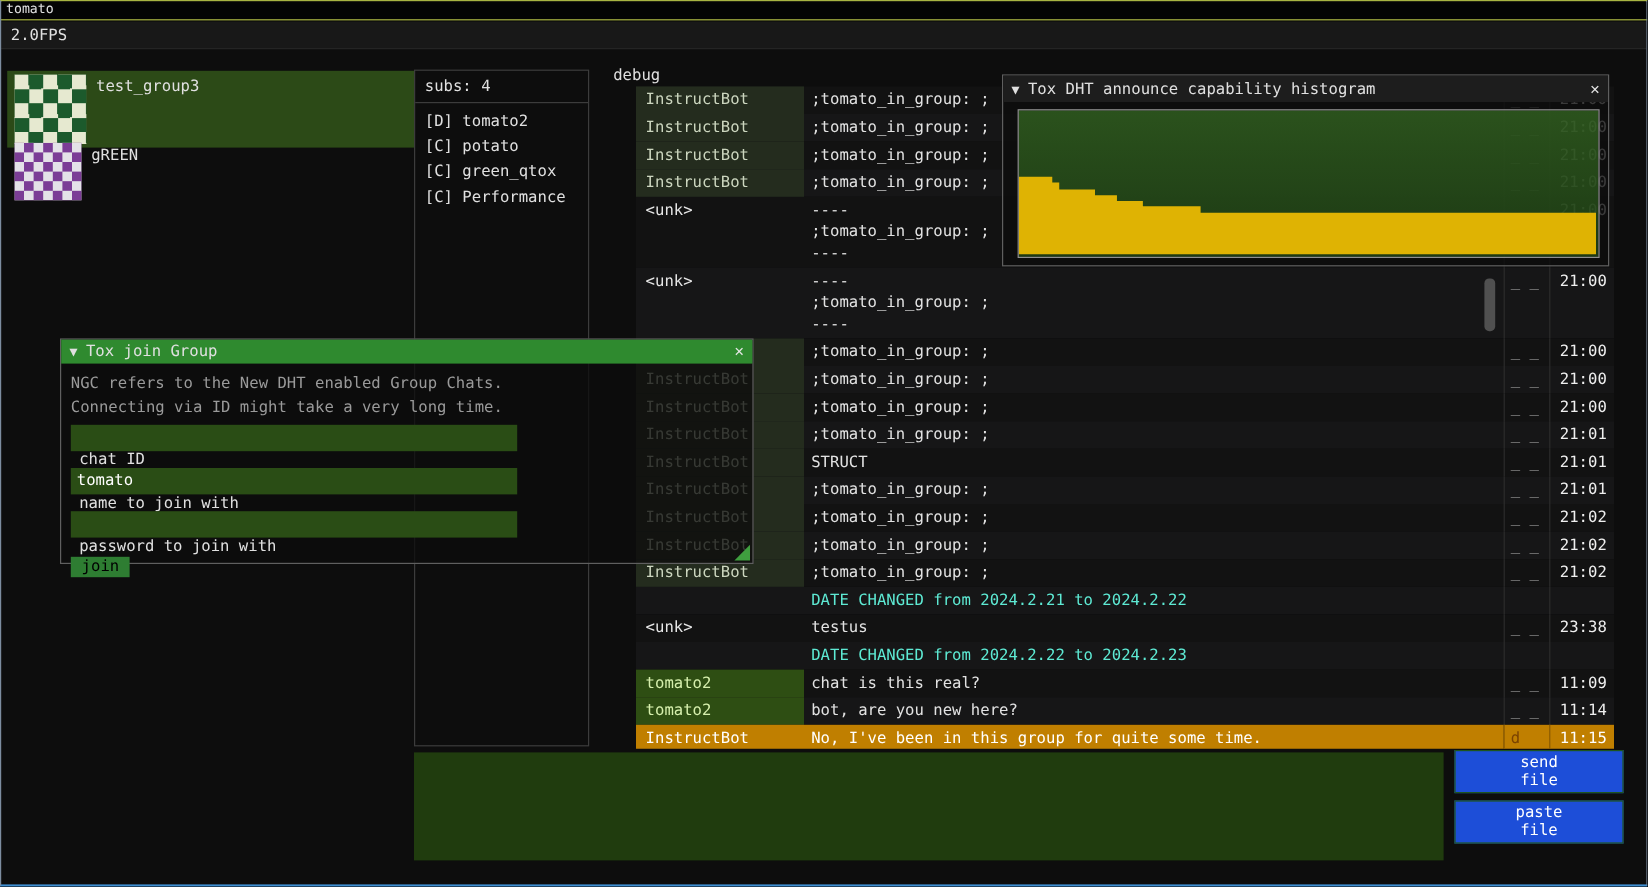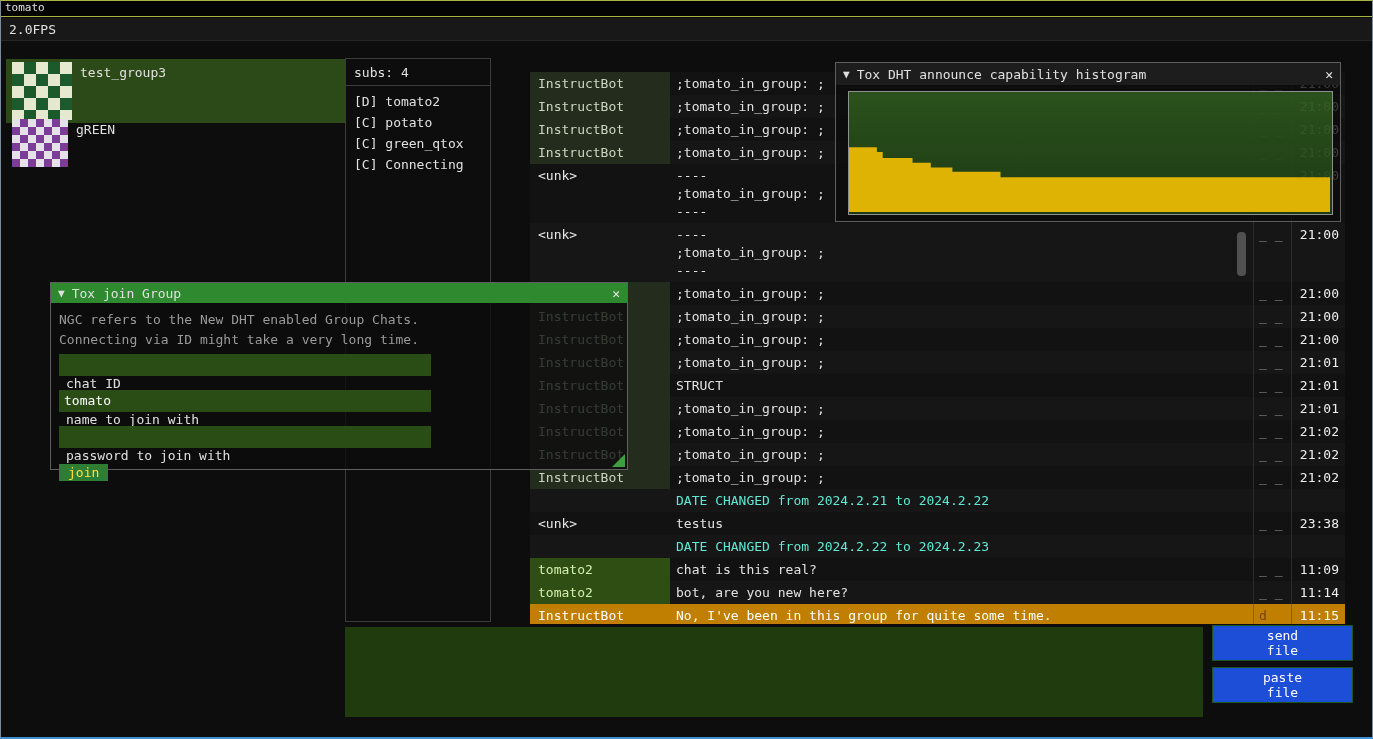--- a/index.html
+++ b/index.html
@@ -117,6 +117,7 @@
   </div>
 
   <div class="chat-panel">
+    <div class="chat-tab">debug</div>
     <div class="chat-rows" id="chat-rows">
         <div class="chat-row even">
           <div class="cell name name-instructbot">InstructBot</div>

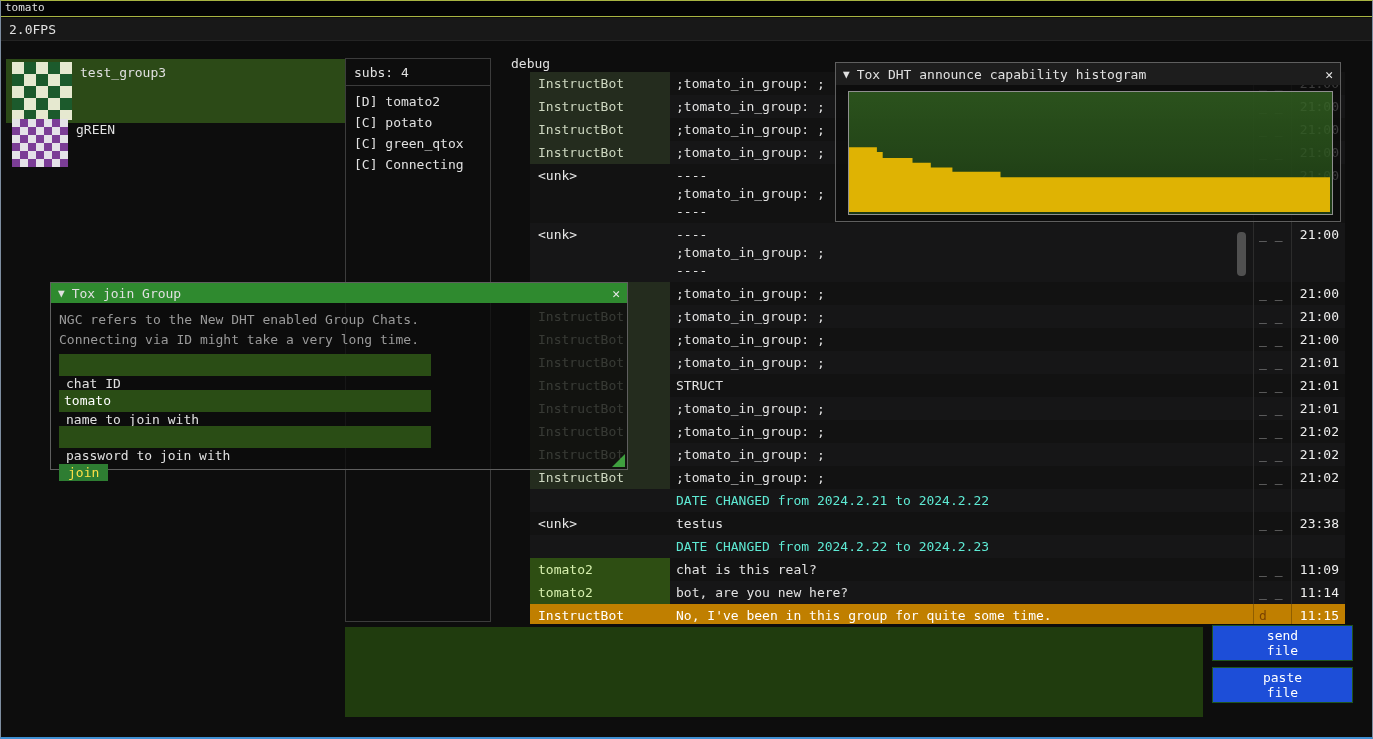--- a/index.html
+++ b/index.html
@@ -112,7 +112,7 @@
         <div class="member">[D] tomato2</div>
         <div class="member">[C] potato</div>
         <div class="member">[C] green_qtox</div>
-        <div class="member">[C] Connecting</div>
+        <div class="member">[C] Performance</div>
       </div>
   </div>
 

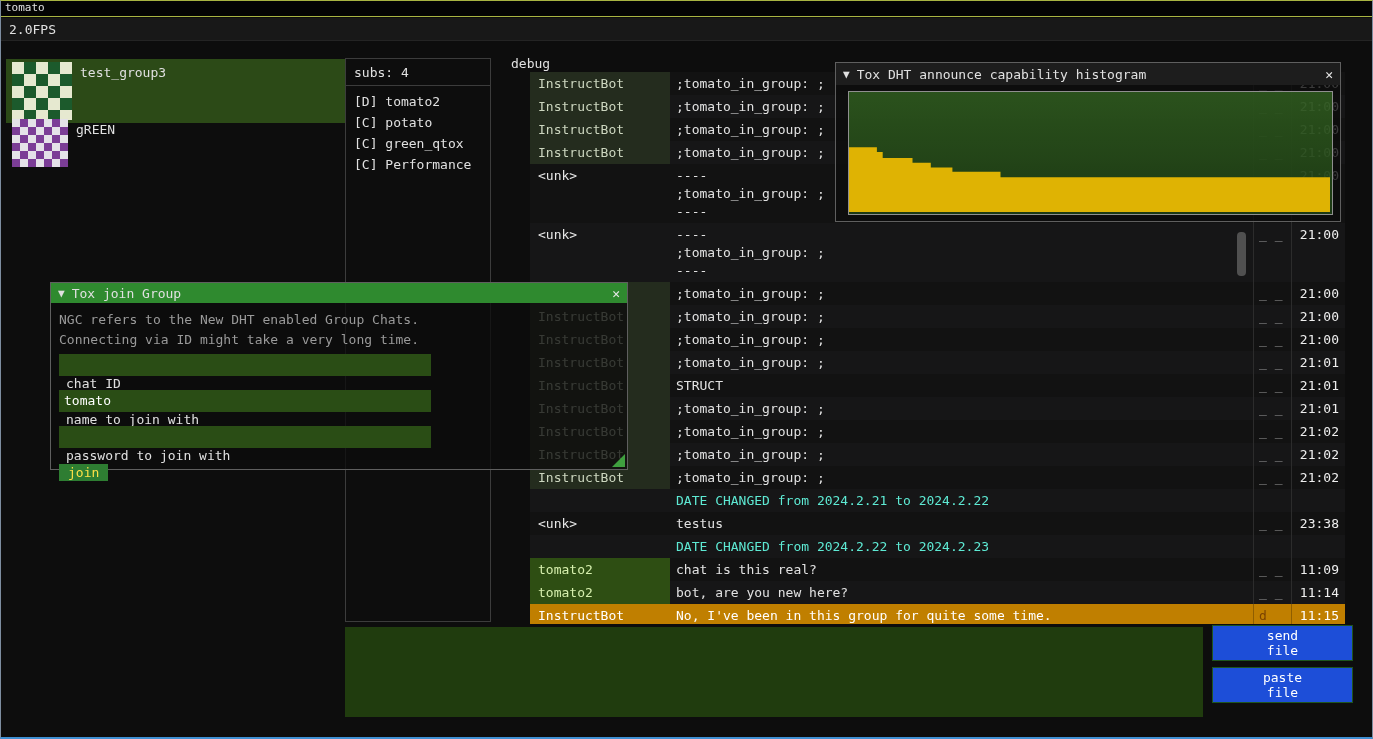--- a/index.html
+++ b/index.html
@@ -78,7 +78,7 @@
   .jg-row{display:flex;margin:4px 8px 0;height:32px;flex-direction:column;}
   .jg-input{width:372px;height:22px;background:#2a4d15;box-sizing:border-box;padding:2px 5px;line-height:18px;flex:none;color:#fff;}
   .jg-label{padding-left:7px;white-space:nowrap;}
-  .jg-join{display:inline-block;margin:6px 0 0 8px;padding:1px 9px;background:#2e7d32;color:#fde047;cursor:pointer;}
+  .jg-join{display:inline-block;margin:6px 0 0 8px;padding:1px 9px;background:#2e7d32;color:#000000;cursor:pointer;}
   .grip{position:absolute;right:2px;bottom:2px;width:0;height:0;
         border-left:13px solid transparent;border-bottom:13px solid #3f9f3f;}
 </style>

